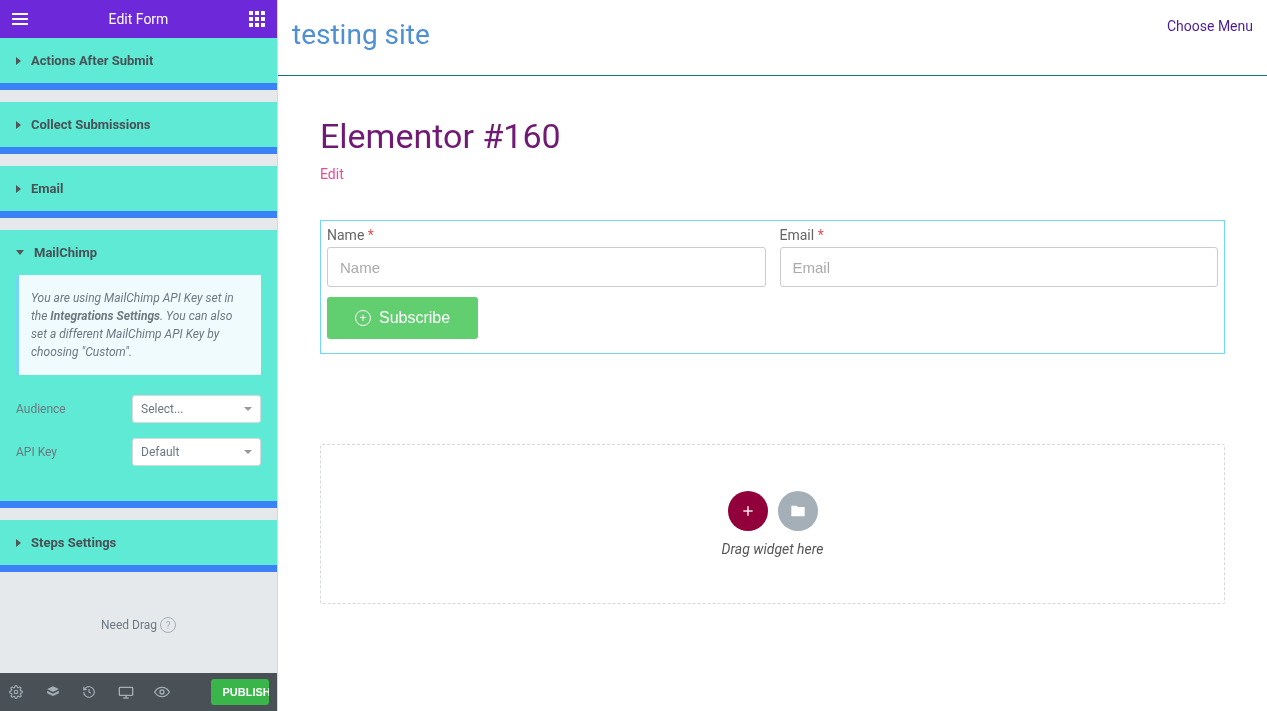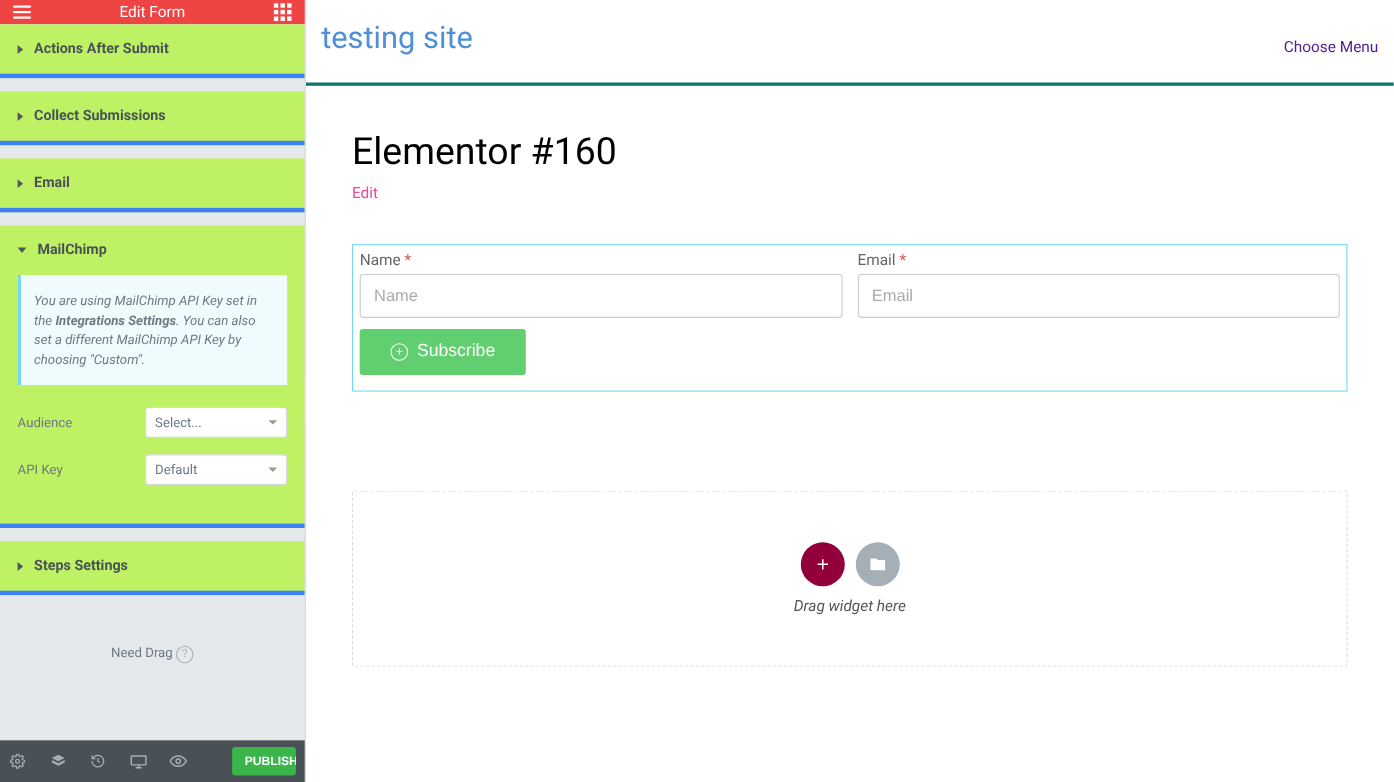--- a/index.html
+++ b/index.html
@@ -12,7 +12,7 @@
   border-right: 1px solid #d5d8dc;
 }
 .panel-header {
-  background: #ef4444; height: 22px; color: #fff;
+  background: #6d28d9; height: 38px; color: #fff;
   display: flex; align-items: center; justify-content: space-between;
   padding: 0 10px;
 }

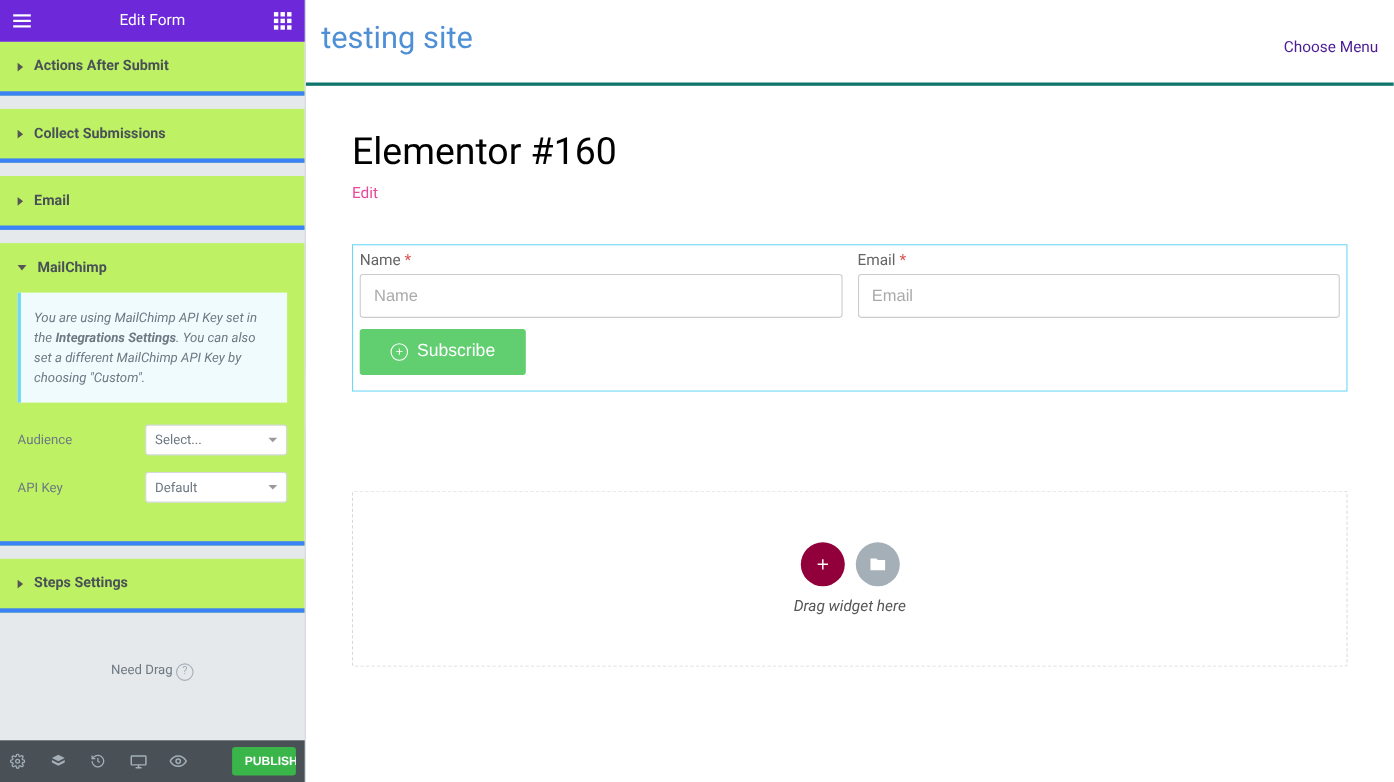--- a/index.html
+++ b/index.html
@@ -100,8 +100,8 @@
 
 .canvas { position:absolute; left:278px; top:0; right:0; bottom:0; background:#fff; }
 .site-top {
-  display:flex; align-items:flex-end; justify-content:space-between;
-  padding: 18px 14px 24px 14px; border-bottom:3px solid #0f766e;
+  display:flex; align-items:flex-start; justify-content:space-between;
+  padding: 18px 14px 24px 14px; border-bottom:1px solid #0f766e;
 }
 .site-title { color:#4F8FD5; font-size:28px; font-weight:400; }
 .choose-menu { color:#4c1d95; font-size:14px; cursor:pointer; }

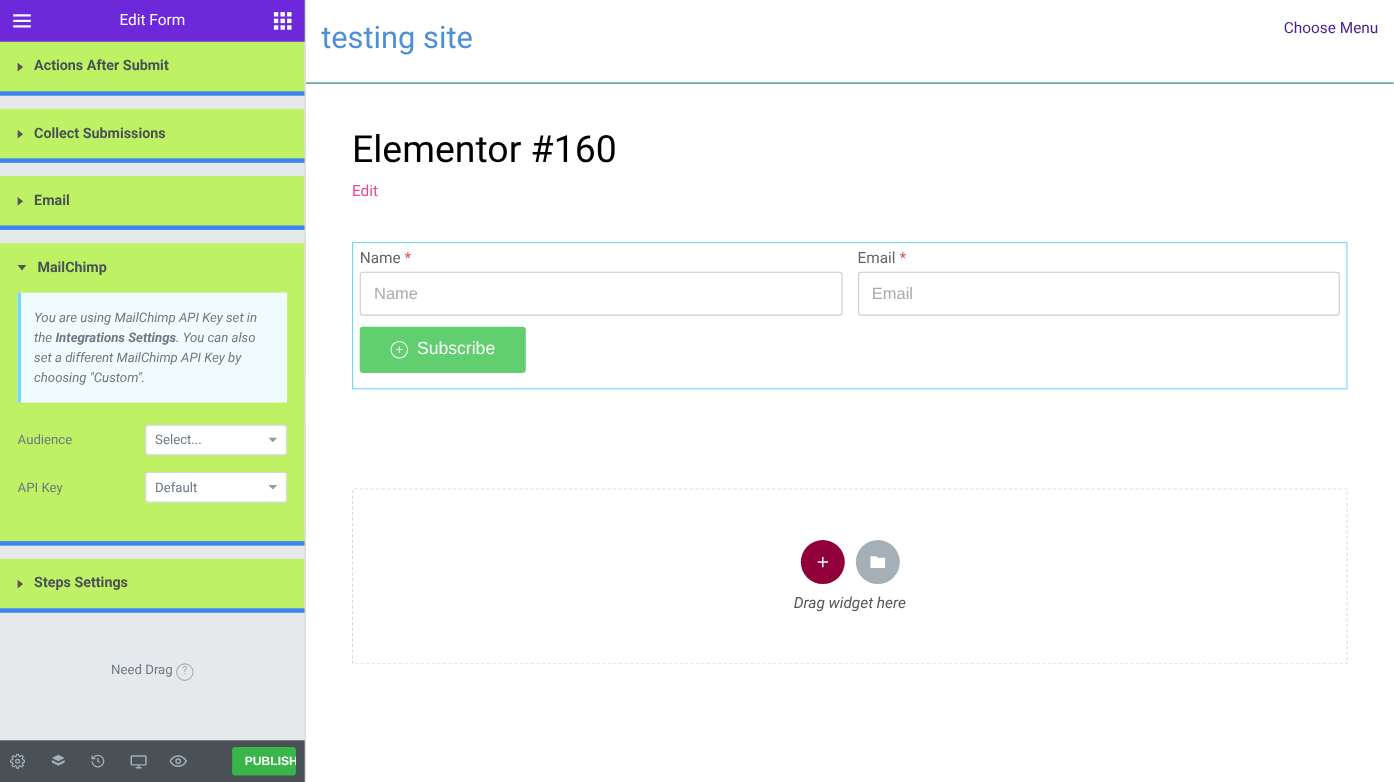--- a/index.html
+++ b/index.html
@@ -27,7 +27,7 @@
 .panel-body { flex: 1; overflow-y: auto; }
 
 .section {
-  background: #bef264; border-bottom: 4px solid #3b82f6;
+  background: #5eead4; border-bottom: 7px solid #3b82f6;
   margin-bottom: 12px;
 }
 .section-hdr {

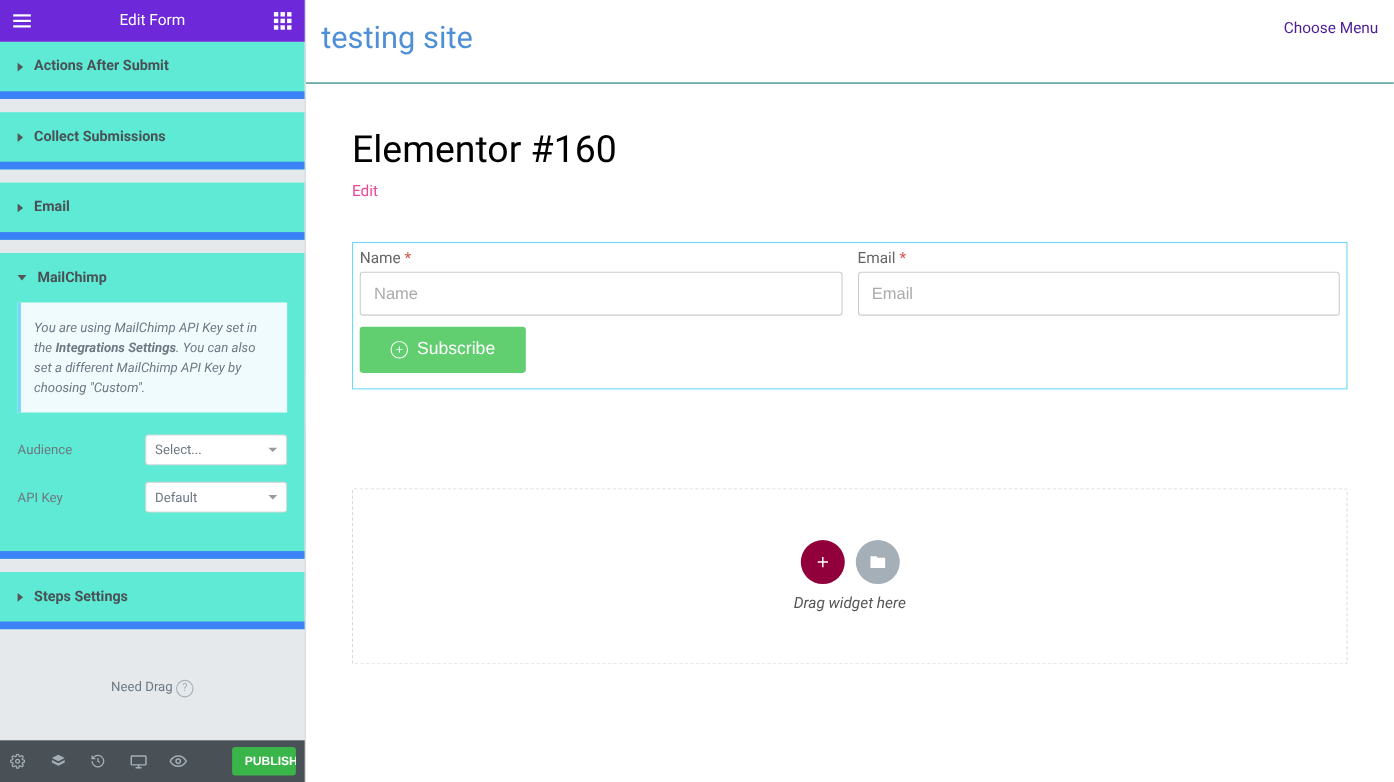--- a/index.html
+++ b/index.html
@@ -107,7 +107,7 @@
 .choose-menu { color:#4c1d95; font-size:14px; cursor:pointer; }
 
 .page-wrap { padding: 40px 42px; }
-.page-title { font-size:34px; color:#000000; margin-bottom:10px; font-weight:400; }
+.page-title { font-size:34px; color:#701a75; margin-bottom:10px; font-weight:400; }
 .edit-link { color:#ec4899; font-size:14px; cursor:pointer; }
 
 .form-widget {

